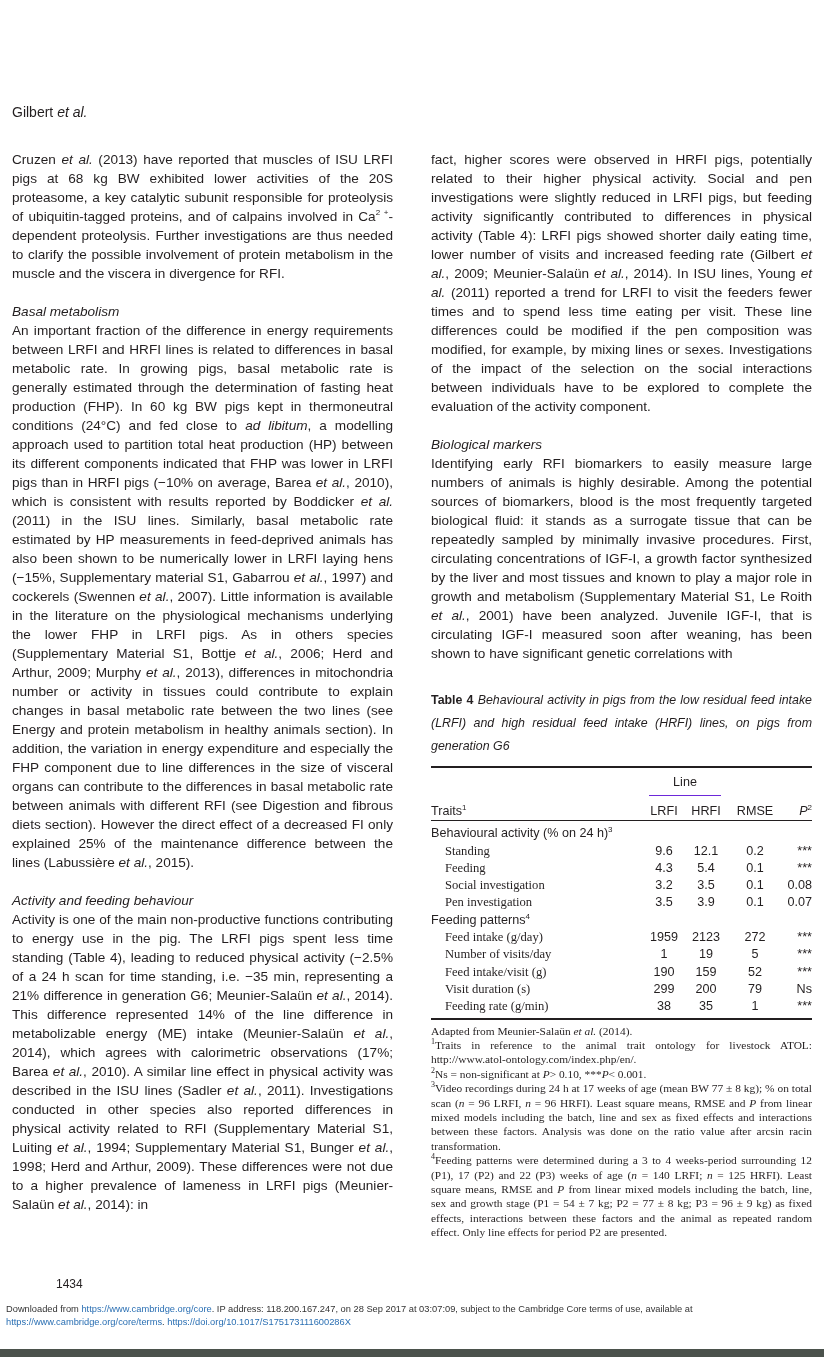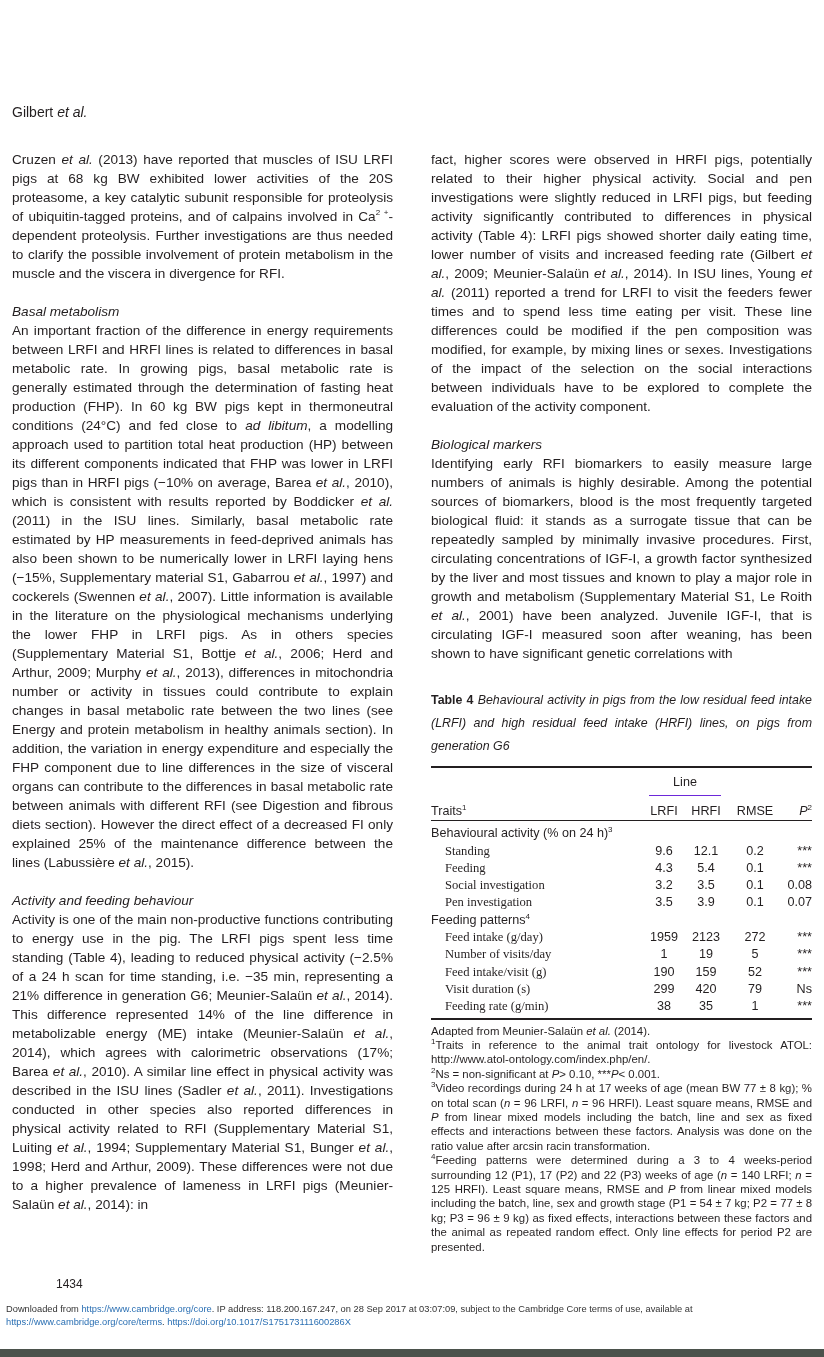--- a/index.html
+++ b/index.html
@@ -142,7 +142,7 @@
         <tr>
           <td class="c-trait indent">Visit duration (s)</td>
           <td class="c-num">299</td>
-          <td class="c-num">420</td>
+          <td class="c-num">200</td>
           <td class="c-num">79</td>
           <td class="c-p">Ns</td>
         </tr>

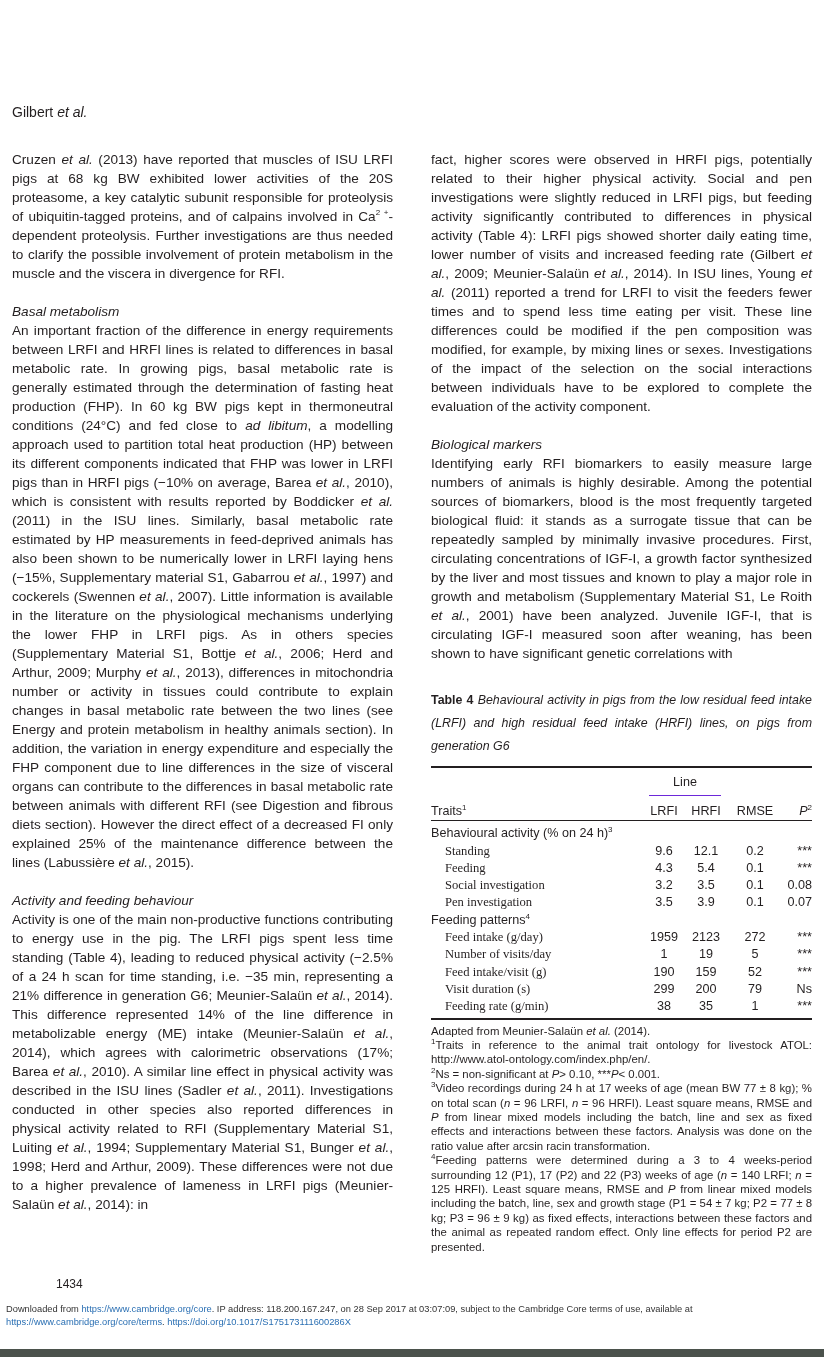--- a/index.html
+++ b/index.html
@@ -30,7 +30,7 @@
   .indent { padding-left:14px;font-family:Liberation Serif, serif; }
   .hdr td { height:18px; }
   .line-label { text-align:center; }
-  .foot { font-size:11.4px; line-height:14.4px; text-align:justify; margin-top:4px; }
+  .foot { font-size:11.4px; line-height:14.4px; text-align:justify; margin-top:4px;font-family:Liberation Serif, serif; }
   .foot p { margin:0; }
   sup { font-size:8px; line-height:0; }
 

